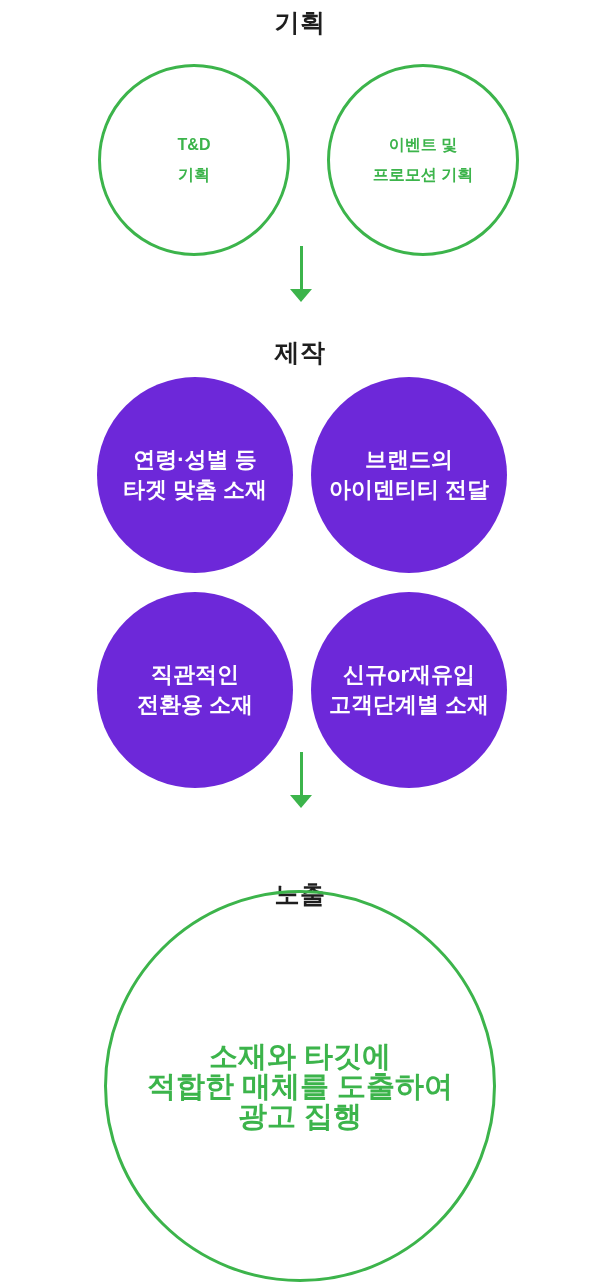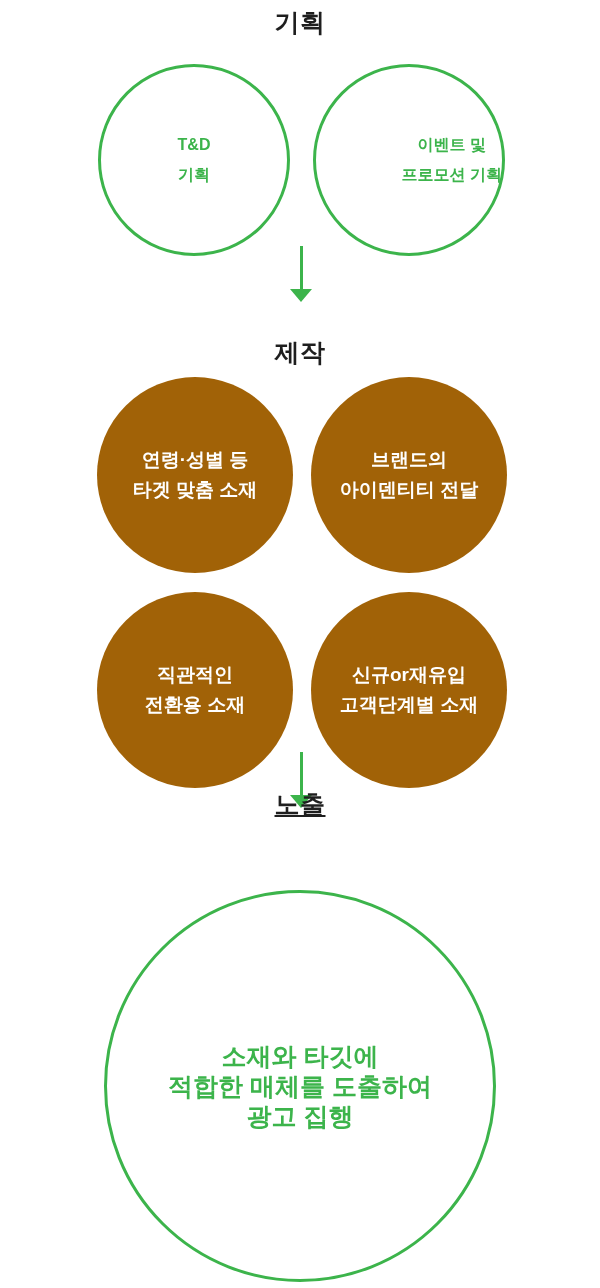--- a/index.html
+++ b/index.html
@@ -56,7 +56,7 @@
     line-height: 30px;
   }
   .pos-r1-left  { left: 98px;  top: 64px; }
-  .pos-r1-right { left: 313px; top: 64px; justify-content: flex-end; }
+  .pos-r1-right { left: 327px; top: 64px; }
   .pos-r2-left  { left: 97px;  top: 377px; }
   .pos-r2-right { left: 311px; top: 377px; align-items: center; }
   .pos-r3-left  { left: 97px;  top: 592px; }

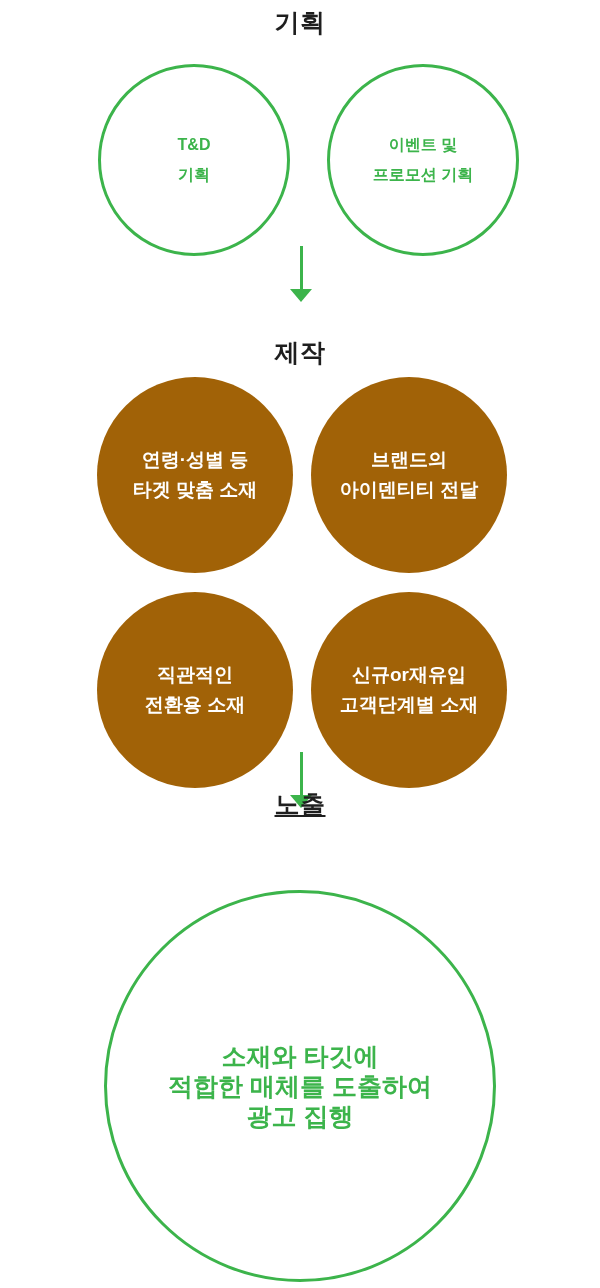--- a/index.html
+++ b/index.html
@@ -49,9 +49,9 @@
   .circle-filled {
     width: 196px;
     height: 196px;
-    background: #a16207;
+    background: #6d28d9;
     color: #ffffff;
-    font-size: 19px;
+    font-size: 22px;
     font-weight: 700;
     line-height: 30px;
   }

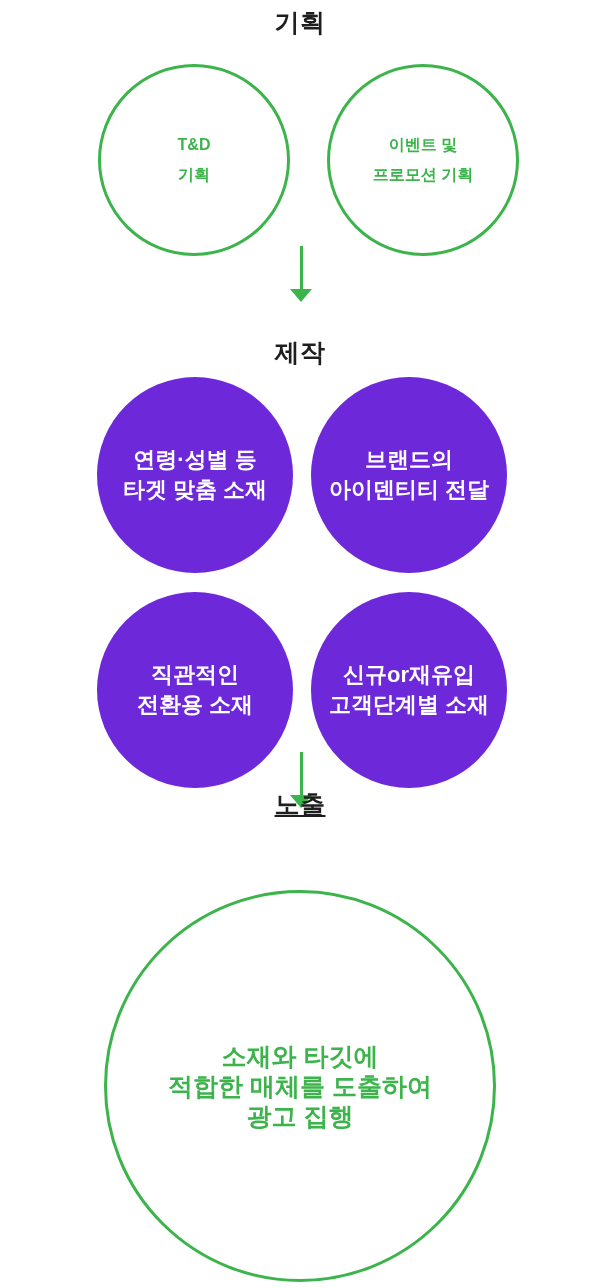--- a/index.html
+++ b/index.html
@@ -26,7 +26,7 @@
   }
   .title-planning   { top: 6px; }
   .title-production { top: 336px; }
-  .title-exposure   { top: 788px; text-decoration: underline; }
+  .title-exposure   { top: 878px; }
 
   .circle {
     position: absolute;

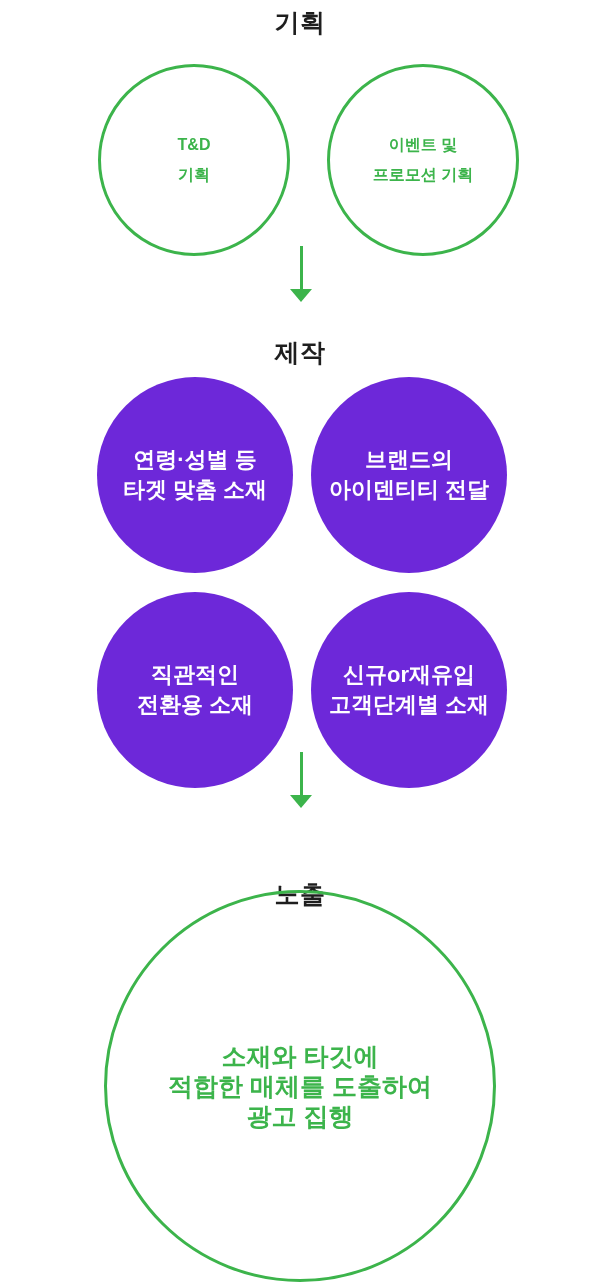--- a/index.html
+++ b/index.html
@@ -69,7 +69,7 @@
     top: 890px;
     border: 3px solid #3cb44b;
     color: #3cb44b;
-    font-size: 25px;
+    font-size: 29px;
     font-weight: 700;
     line-height: 30px;
   }

